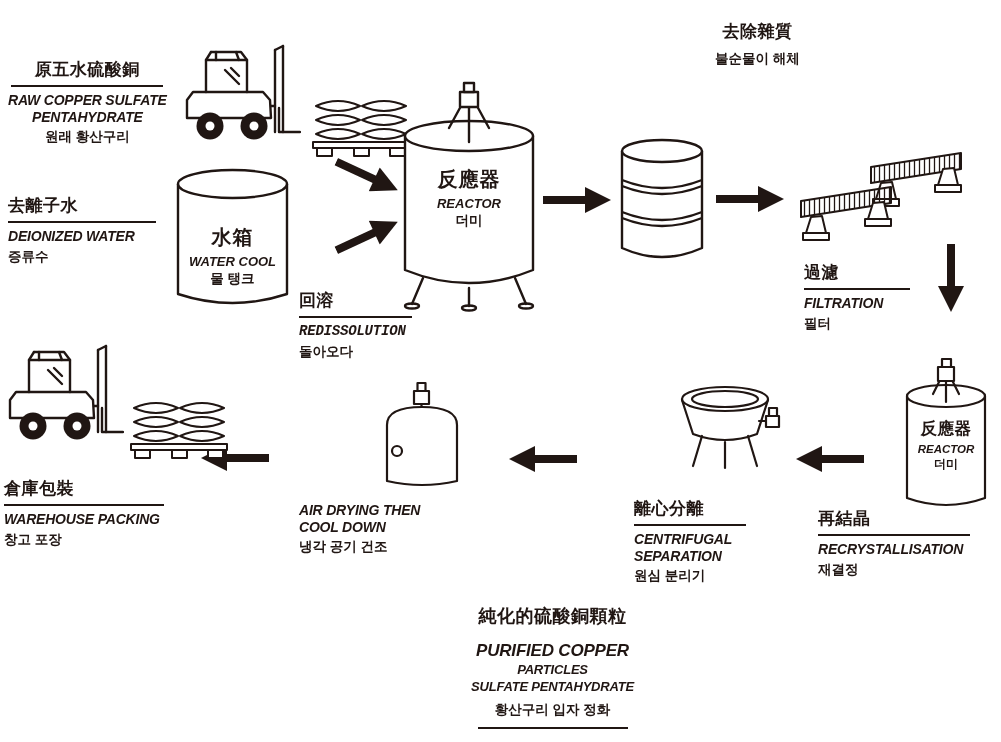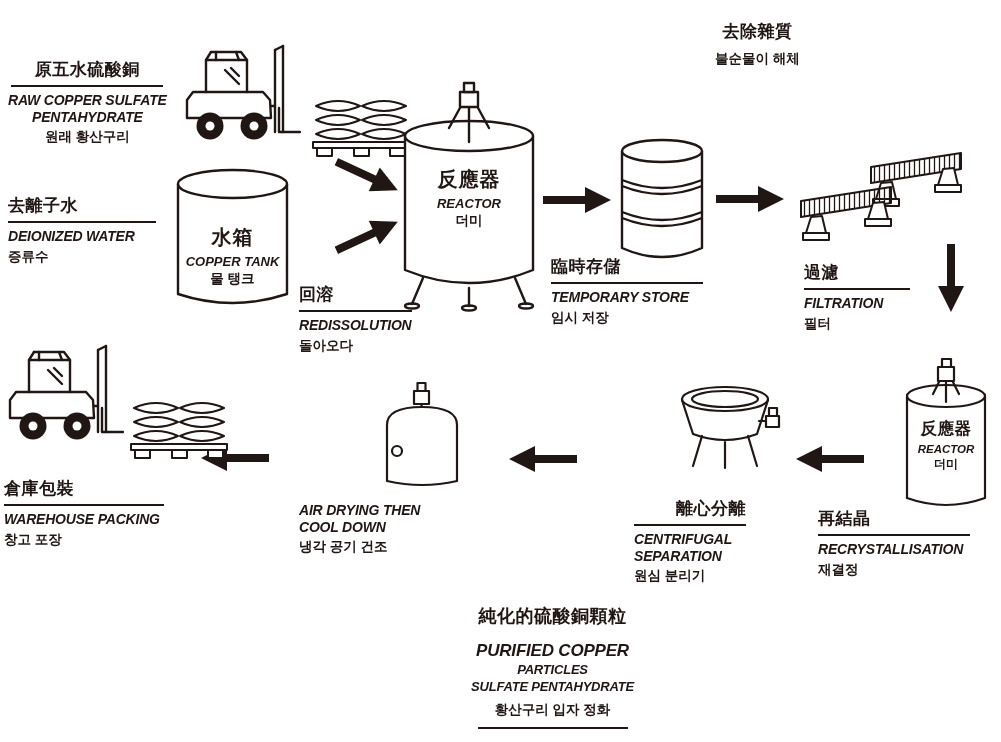--- a/index.html
+++ b/index.html
@@ -102,7 +102,7 @@
   </svg>
   <div class="vessel-text" style="left:176px; top:224px; width:113px;">
     <div class="vt-zh">水箱</div>
-    <div class="vt-en">COPPER TANK</div>
+    <div class="vt-en">WATER COOL</div>
     <div class="vt-ko">물 탱크</div>
   </div>
 

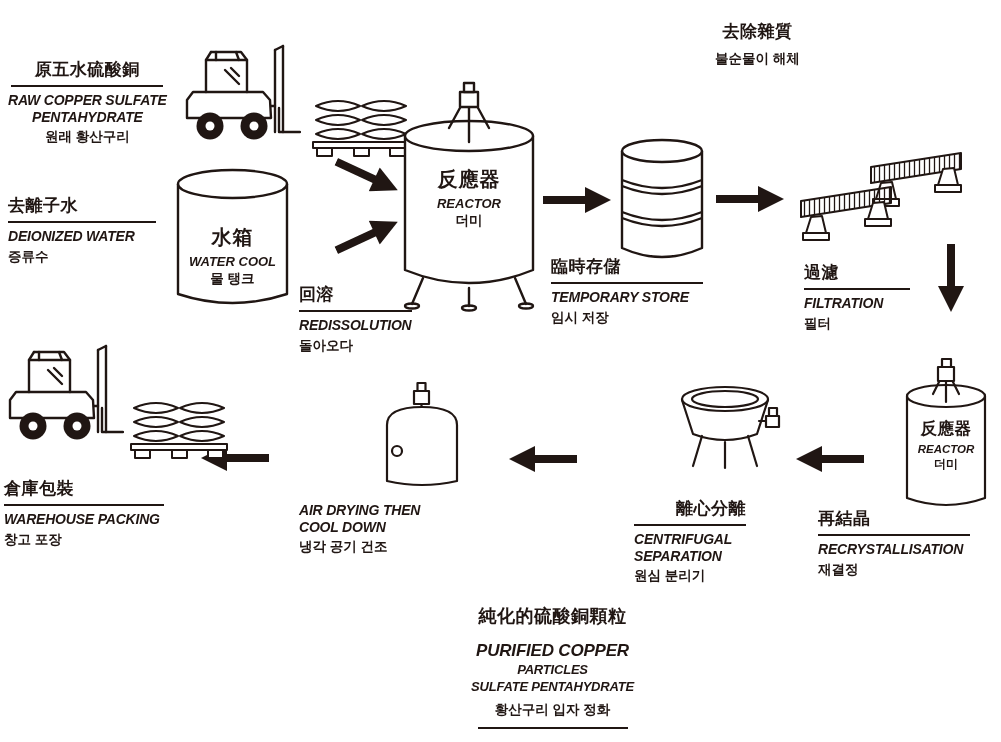--- a/index.html
+++ b/index.html
@@ -160,11 +160,6 @@
     </g>
   </svg>
 
-  <div class="abs label" style="left:551px; top:255px;">
-    <div><span class="zh u" style="width:152px;">臨時存儲</span></div>
-    <div class="en">TEMPORARY STORE</div>
-    <div class="ko">임시 저장</div>
-  </div>
 
   <svg class="arrow a-to-filter" viewBox="0 0 68 26">
     <rect x="0" y="9" width="44" height="8" fill="#201613"></rect>

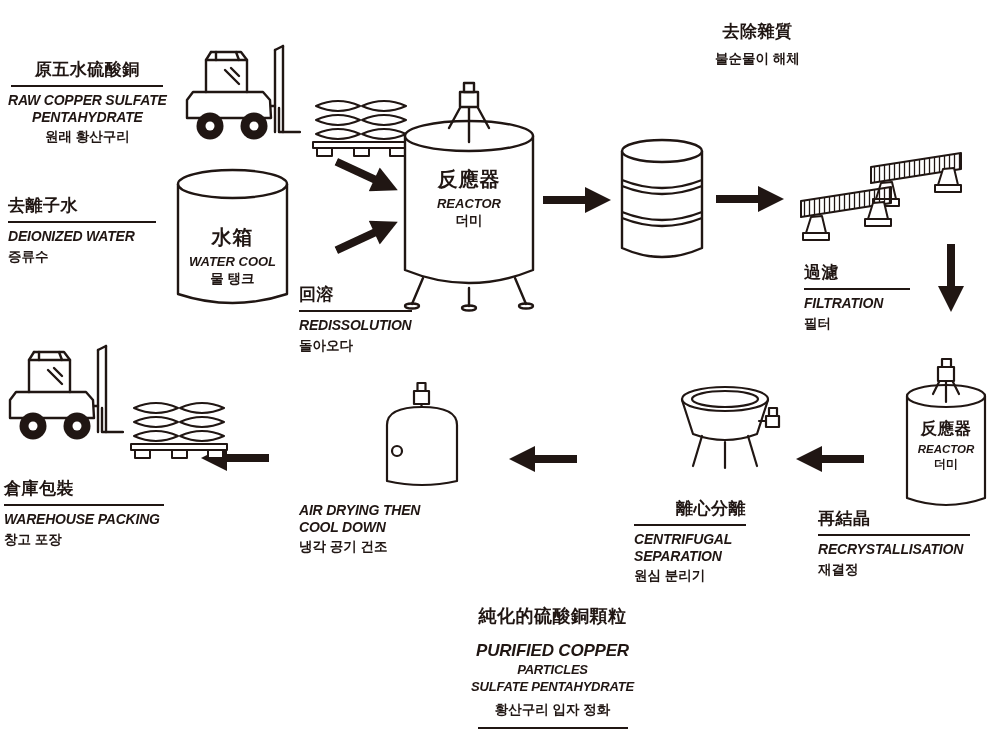--- a/index.html
+++ b/index.html
@@ -138,7 +138,7 @@
     <div class="vt-ko">더미</div>
   </div>
 
-  <div class="abs label" style="left:299px; top:283px;">
+  <div class="abs label" style="left:299px; top:289px;font-family:Liberation Mono, monospace;">
     <div><span class="zh u" style="width:113px;">回溶</span></div>
     <div class="en">REDISSOLUTION</div>
     <div class="ko">돌아오다</div>

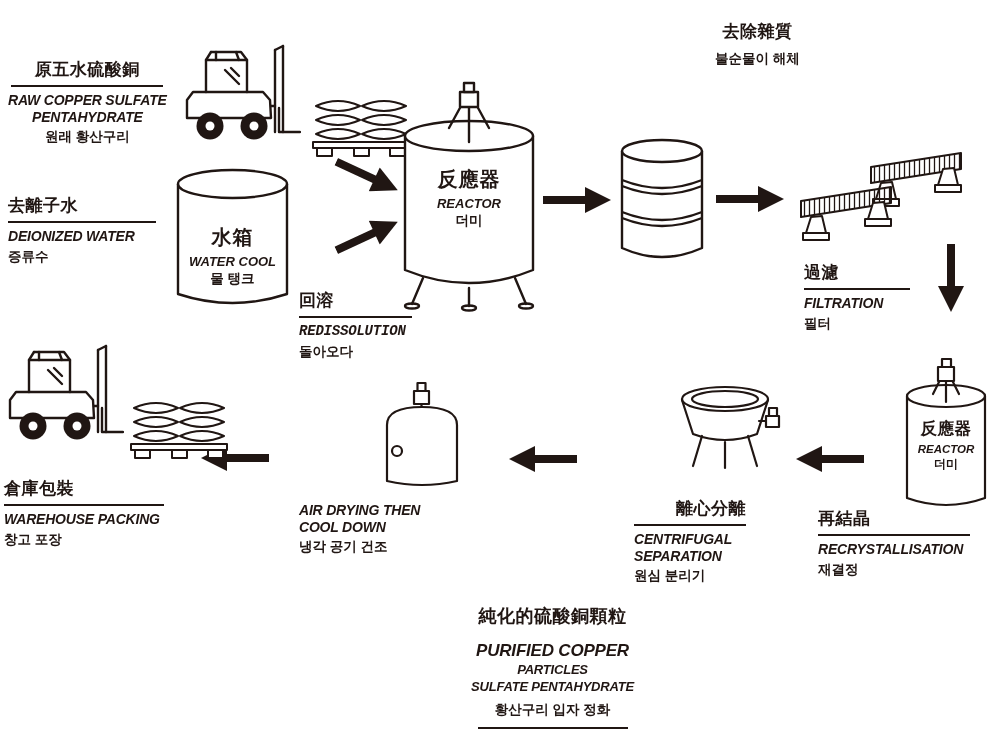--- a/index.html
+++ b/index.html
@@ -245,7 +245,7 @@
   </svg>
 
   <div class="abs label" style="left:634px; top:497px;">
-    <div><span class="zh u" style="width:112px;text-align:right;">離心分離</span></div>
+    <div><span class="zh u" style="width:112px;">離心分離</span></div>
     <div class="en">CENTRIFUGAL</div>
     <div class="en">SEPARATION</div>
     <div class="ko">원심 분리기</div>

